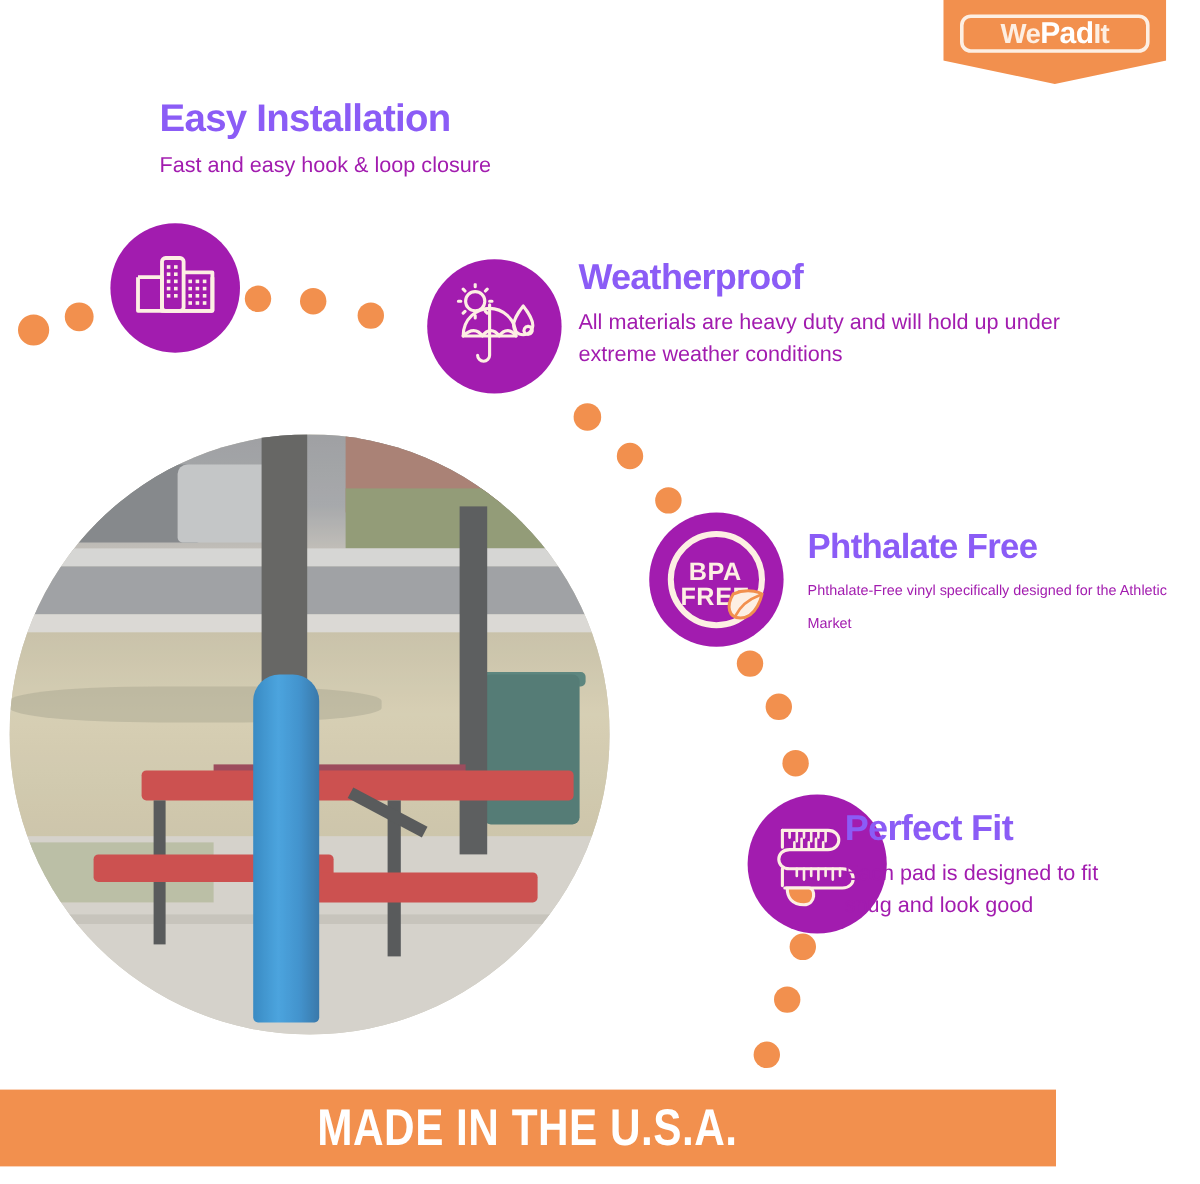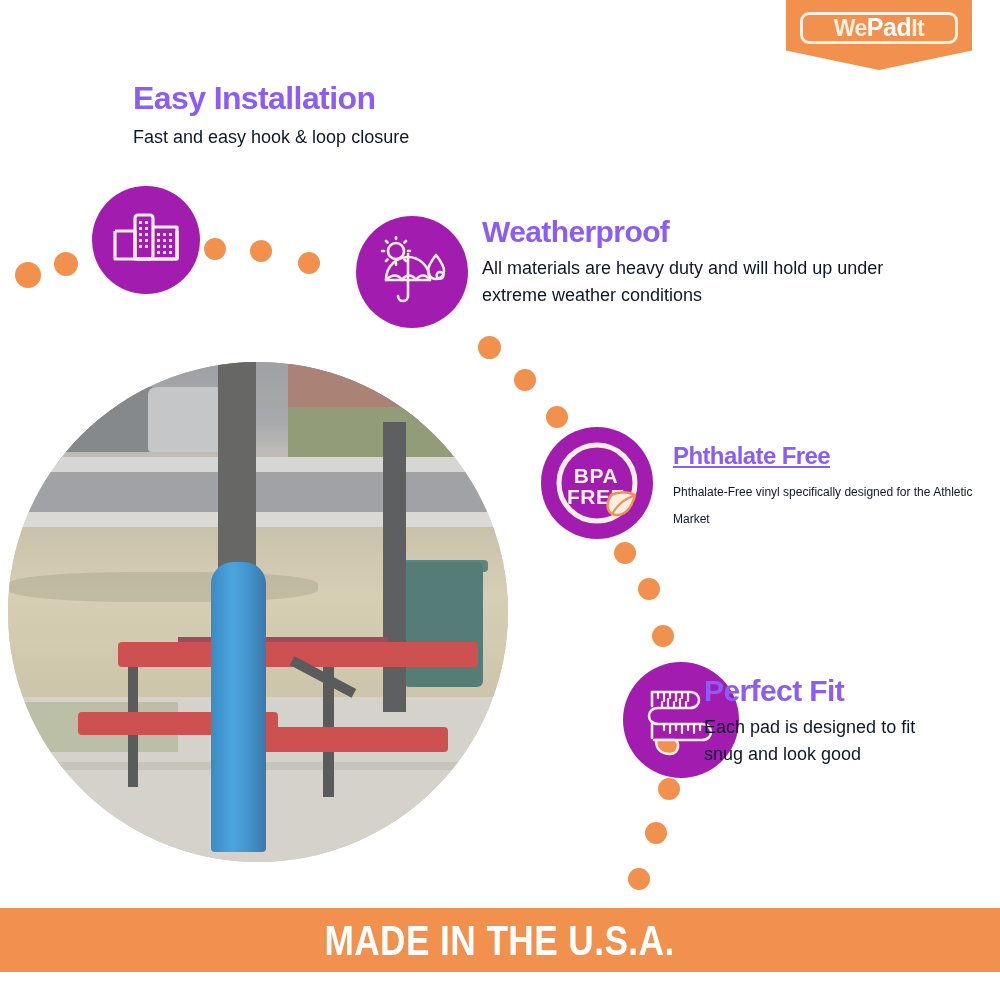--- a/index.html
+++ b/index.html
@@ -65,7 +65,7 @@
     white-space: nowrap;
   }
   .feature-desc {
-    color: #0f172a;
+    color: #a21caf;
     margin: 0;
     font-weight: 400;
   }

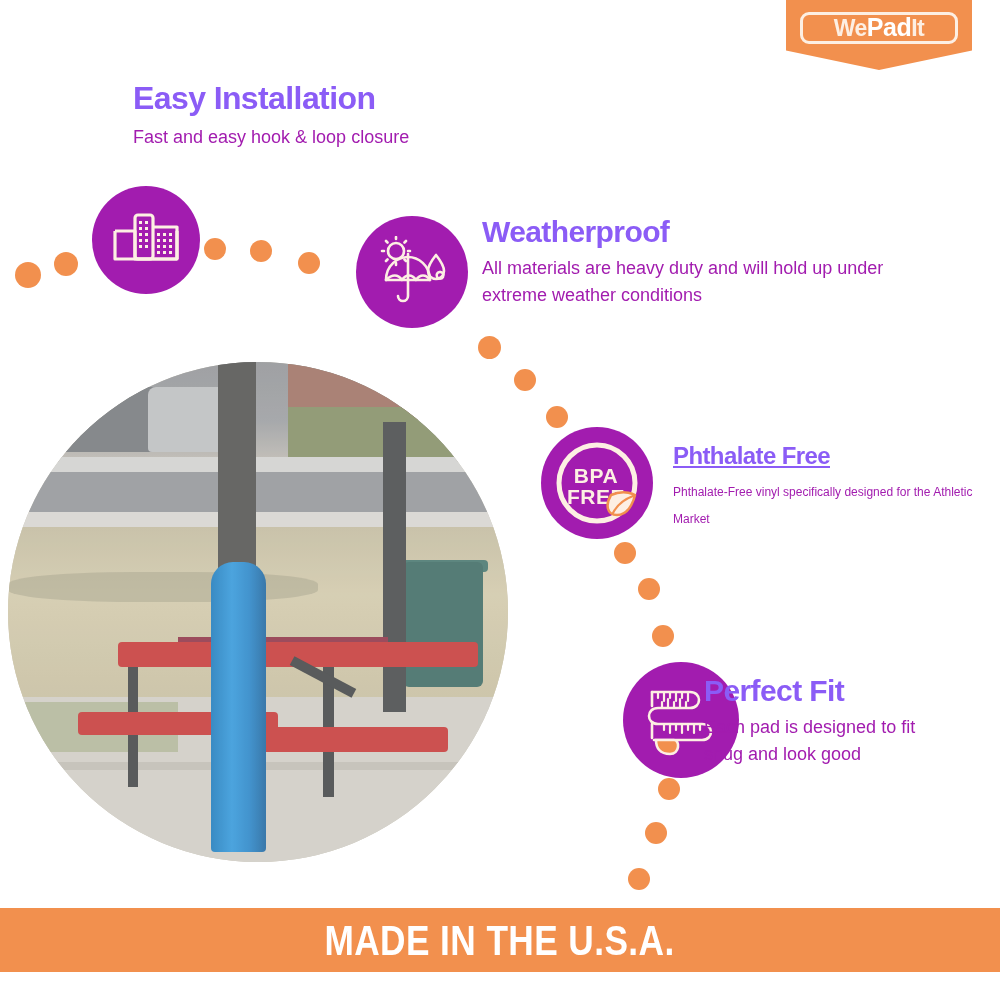--- a/index.html
+++ b/index.html
@@ -79,7 +79,7 @@
   #block-weather .feature-desc { font-size: 18px; line-height: 27px; margin-top: 4px; }
 
   #block-phthalate { position: absolute; left: 673px; top: 437px; width: 320px; }
-  #block-phthalate .feature-heading { font-size: 24px; line-height: 38px; text-decoration: underline; }
+  #block-phthalate .feature-heading { font-size: 29px; line-height: 38px; }
   #block-phthalate .feature-desc { font-size: 12px; line-height: 27px; margin-top: 4px; }
 
   #block-fit { position: absolute; left: 704px; top: 672px; width: 250px; }

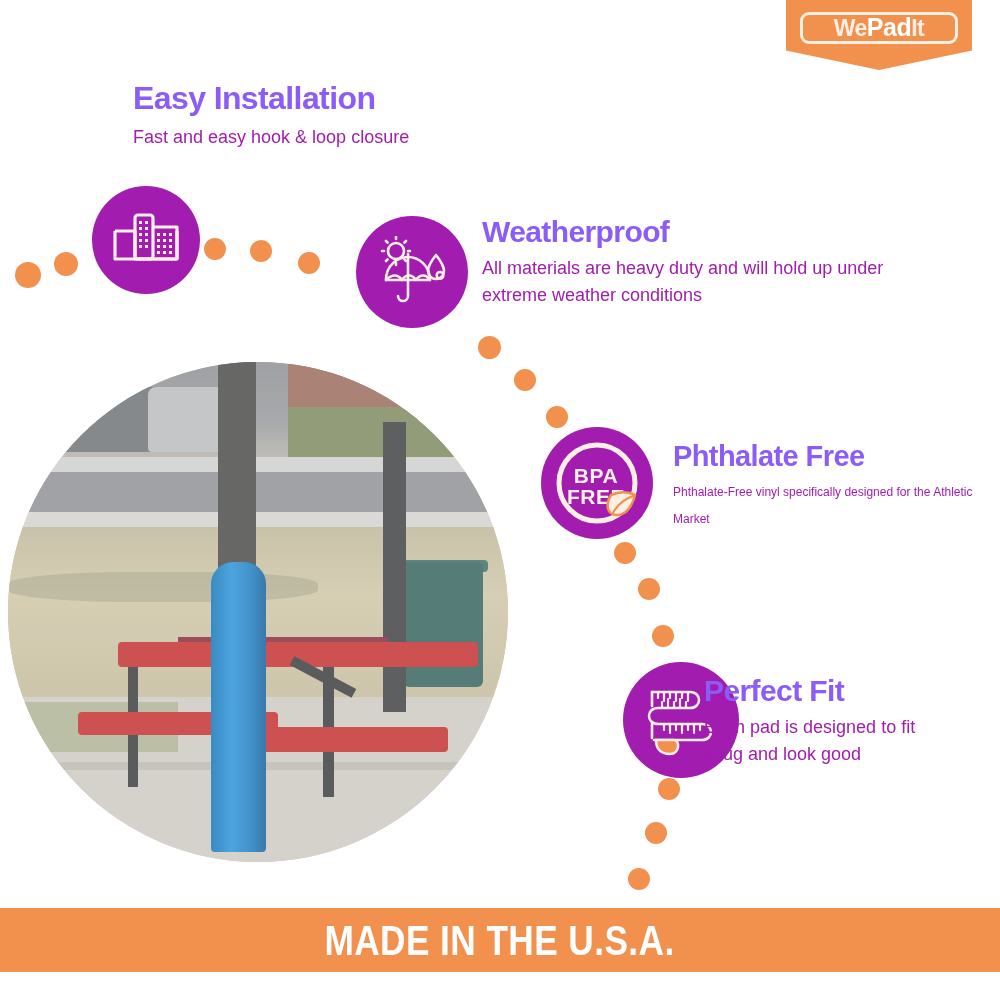--- a/index.html
+++ b/index.html
@@ -165,7 +165,7 @@
     position: absolute;
     left: 0;
     top: 908px;
-    width: 1000px;
+    width: 880px;
     height: 64px;
     background: #F2904E;
     display: flex;

